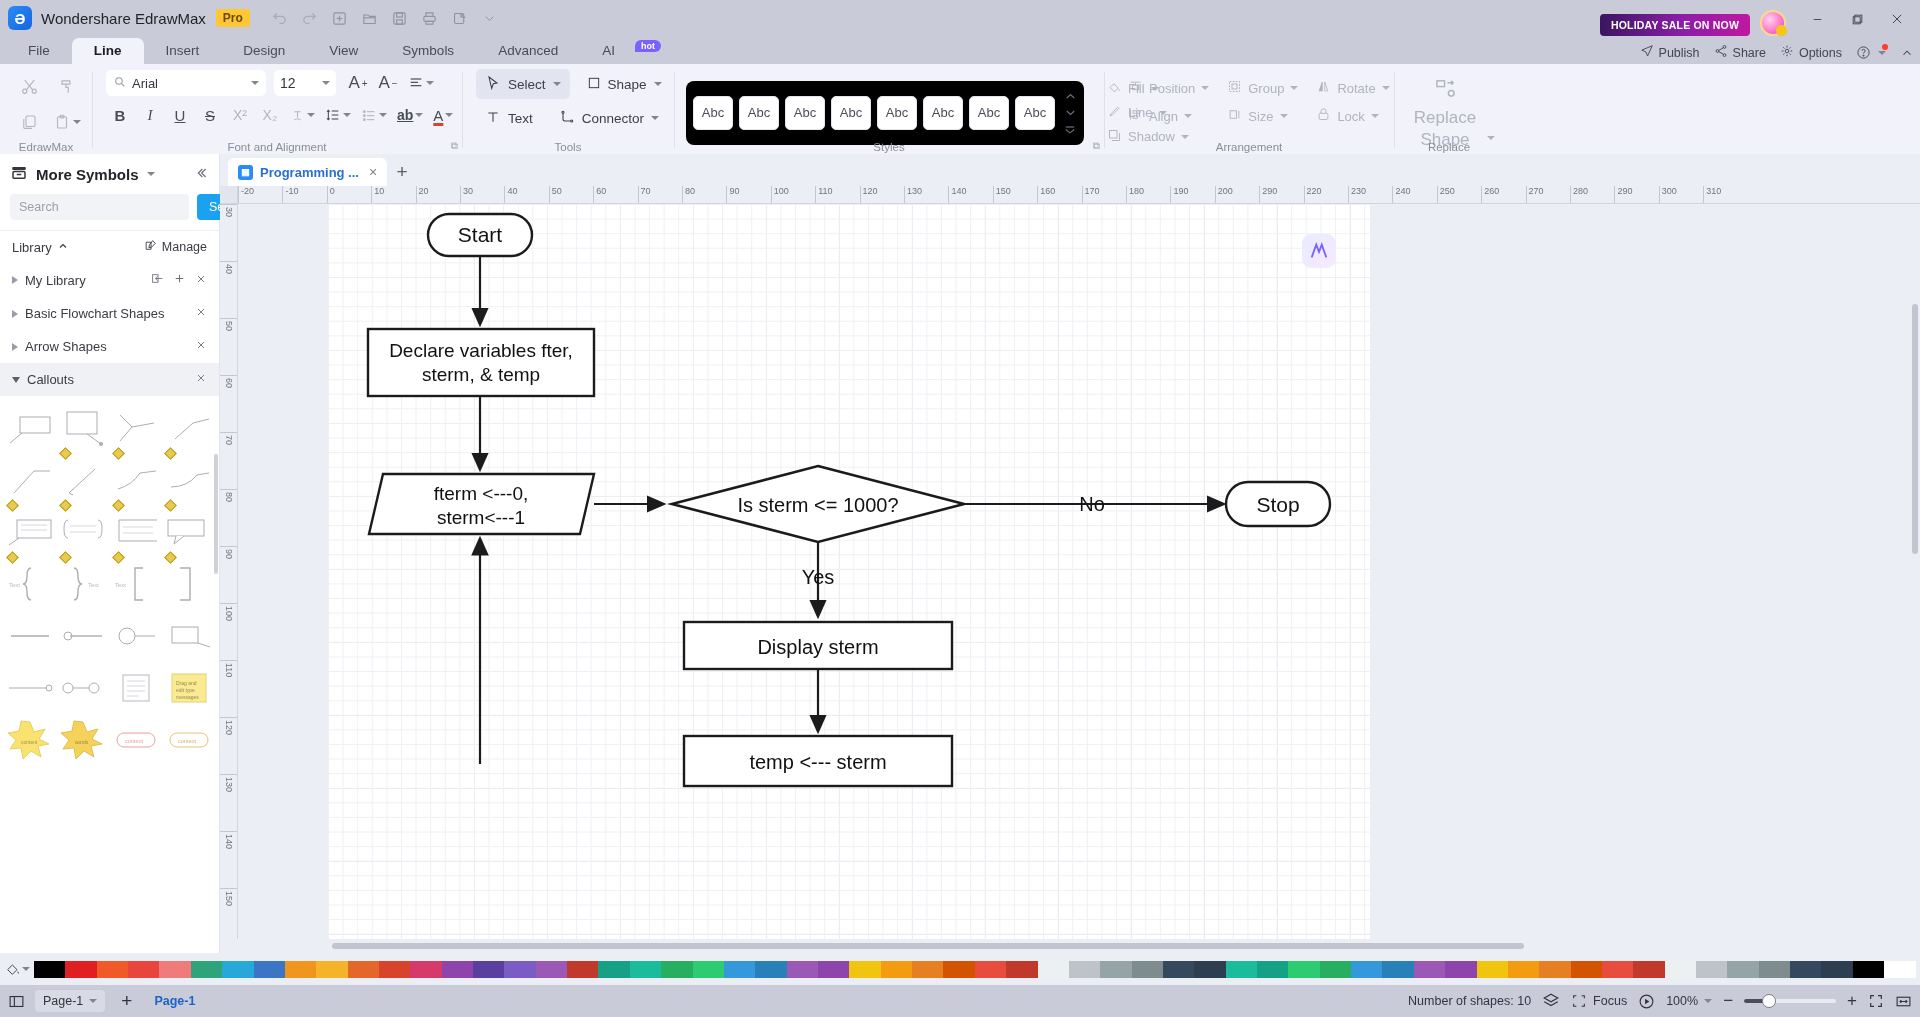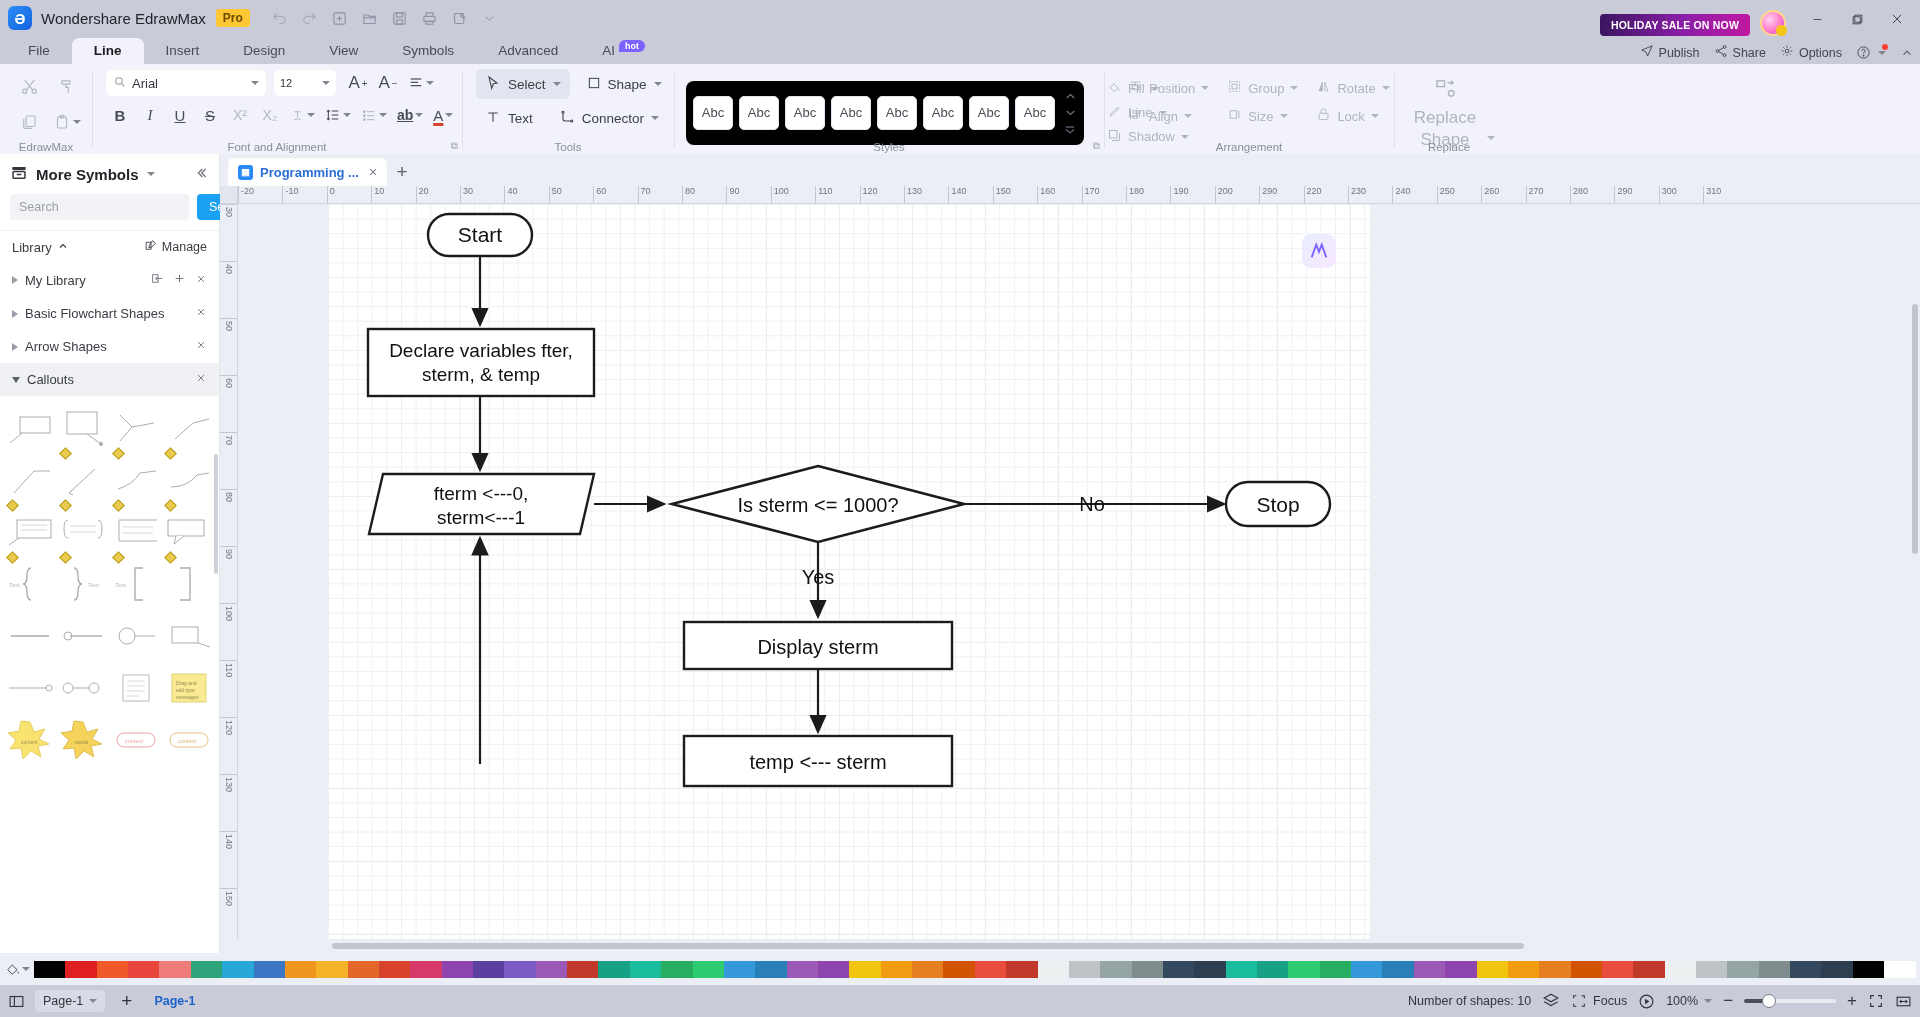--- a/index.html
+++ b/index.html
@@ -57,7 +57,7 @@
   .mtab.active{
     background:#f2f3fa;border-radius:7px 7px 0 0;color:#1b1d22;font-weight:bold;
   }
-  .ai-tab{display:flex;align-items:center;gap:4px;}
+  .ai-tab{display:flex;align-items:center;gap:20px;}
   .hot{
     background:#7b61ff;color:#fff;font-size:9px;border-radius:7px 7px 7px 0;
     padding:1px 6px;font-weight:bold;position:relative;top:-5px;

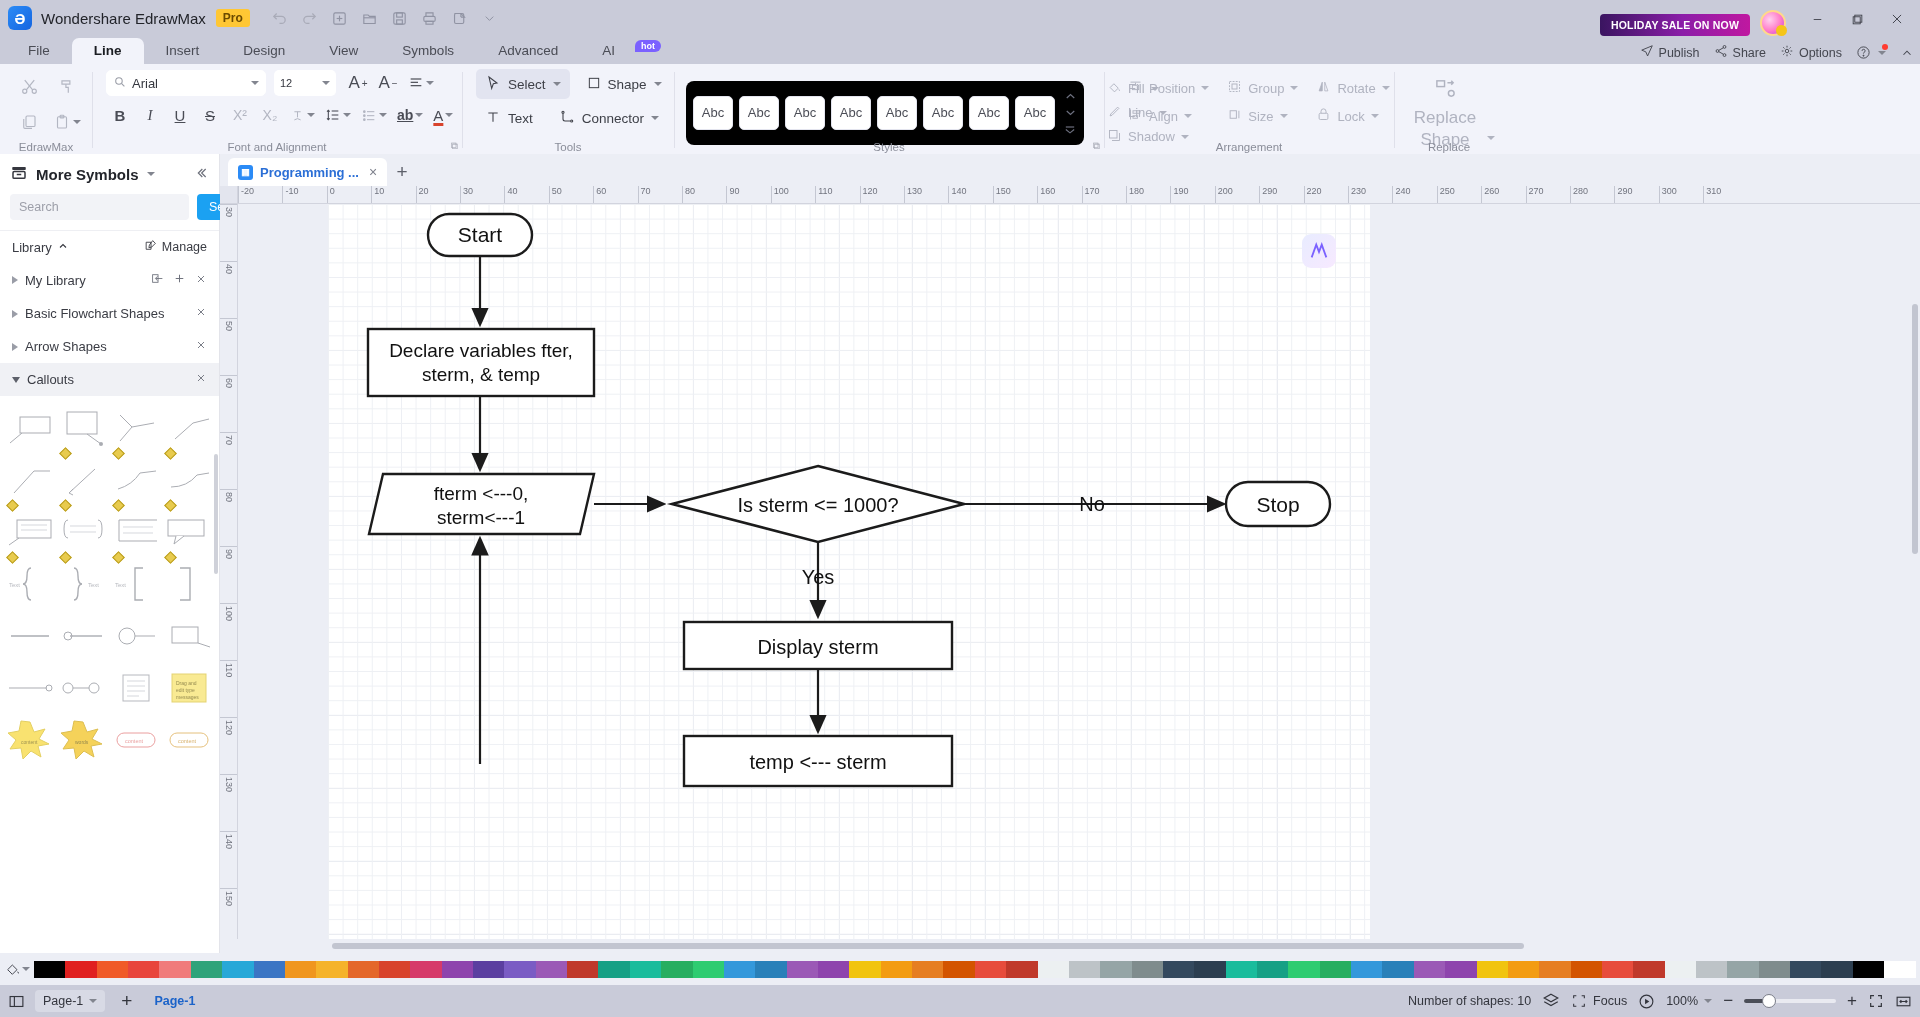--- a/index.html
+++ b/index.html
@@ -92,7 +92,7 @@
     width:62px;height:26px;background:#fff;border-radius:5px;display:flex;align-items:center;
     padding:0 6px;justify-content:space-between;
   }
-  .sizebox input{border:0;outline:0;font-size:11px;font-family:inherit;color:#35373f;width:32px;background:transparent;}
+  .sizebox input{border:0;outline:0;font-size:14px;font-family:inherit;color:#35373f;width:32px;background:transparent;}
   .caret{width:0;height:0;border-left:4px solid transparent;border-right:4px solid transparent;border-top:4px solid #82858f;}
   .tbtn{
     height:28px;min-width:28px;padding:0 4px;display:flex;align-items:center;justify-content:center;

